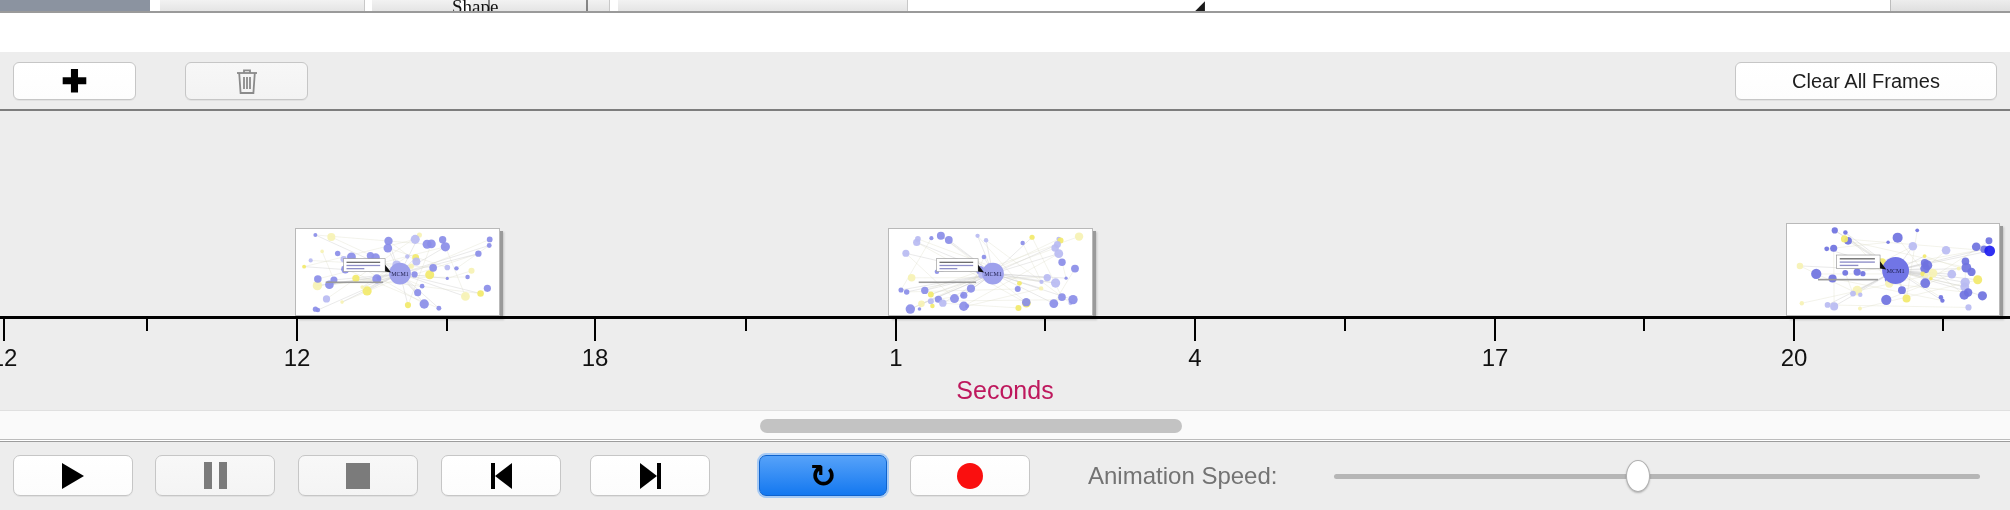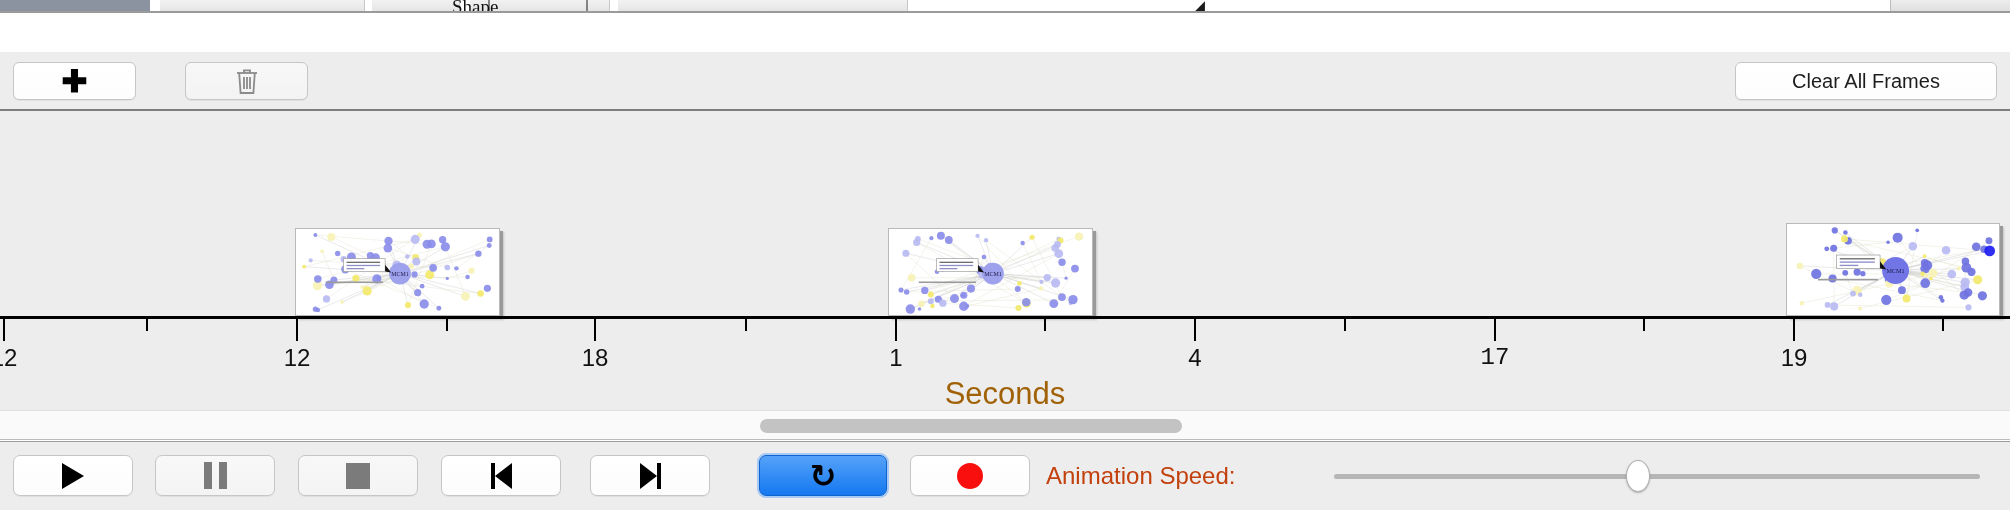--- a/index.html
+++ b/index.html
@@ -583,7 +583,7 @@
           <div class="tick major" style="left: 1194px;"></div>
           <div class="tick-label" style="left: 1195px;">4</div>
           <div class="tick major" style="left: 1494px;"></div>
-          <div class="tick-label" style="left: 1495px; font-family: Liberation Mono, monospace;">17</div>
+          <div class="tick-label" style="left: 1495px;">17</div>
           <div class="tick major" style="left: 1793px;"></div>
           <div class="tick-label" style="left: 1794px;">19</div>
           <div class="tick minor" style="left: 146px;"></div>

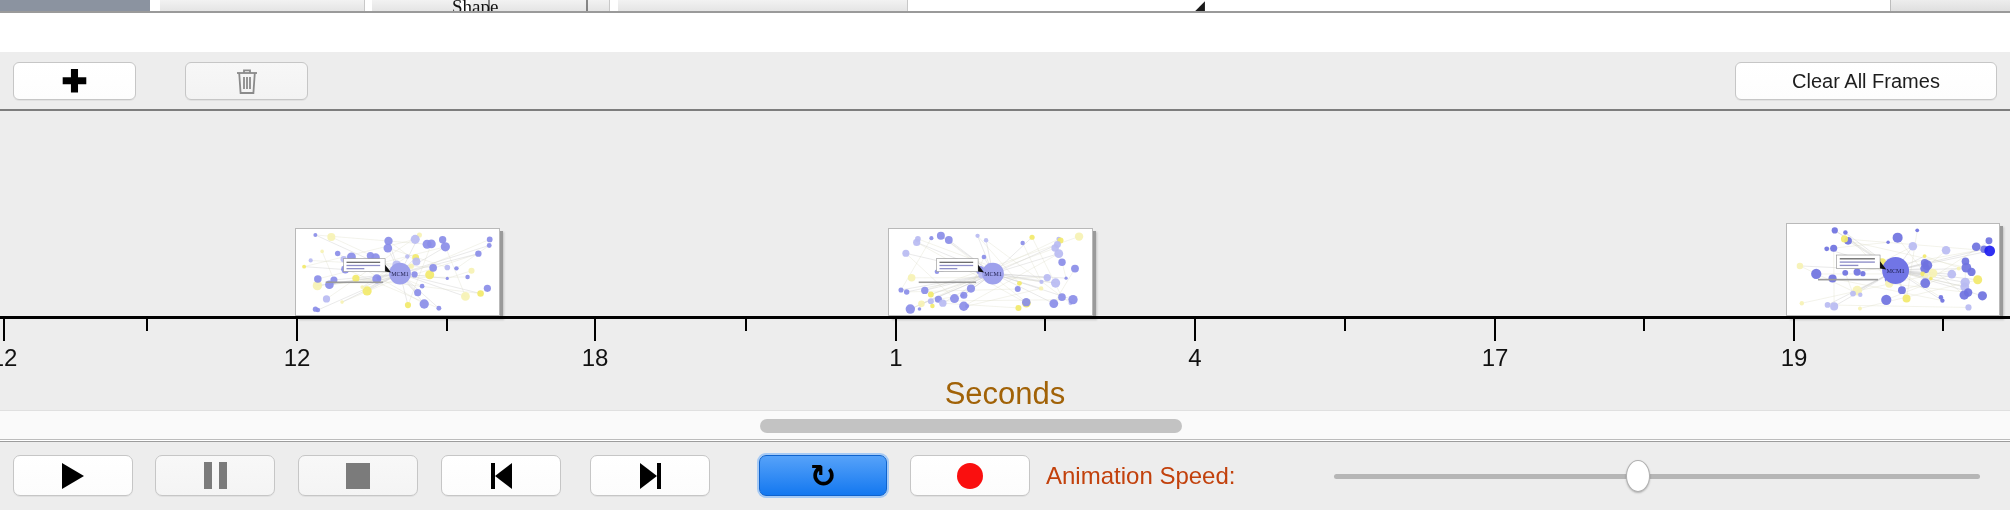--- a/index.html
+++ b/index.html
@@ -585,7 +585,7 @@
           <div class="tick major" style="left: 1494px;"></div>
           <div class="tick-label" style="left: 1495px;">17</div>
           <div class="tick major" style="left: 1793px;"></div>
-          <div class="tick-label" style="left: 1794px;">19</div>
+          <div class="tick-label" style="left: 1794px;">20</div>
           <div class="tick minor" style="left: 146px;"></div>
           <div class="tick minor" style="left: 446px;"></div>
           <div class="tick minor" style="left: 745px;"></div>

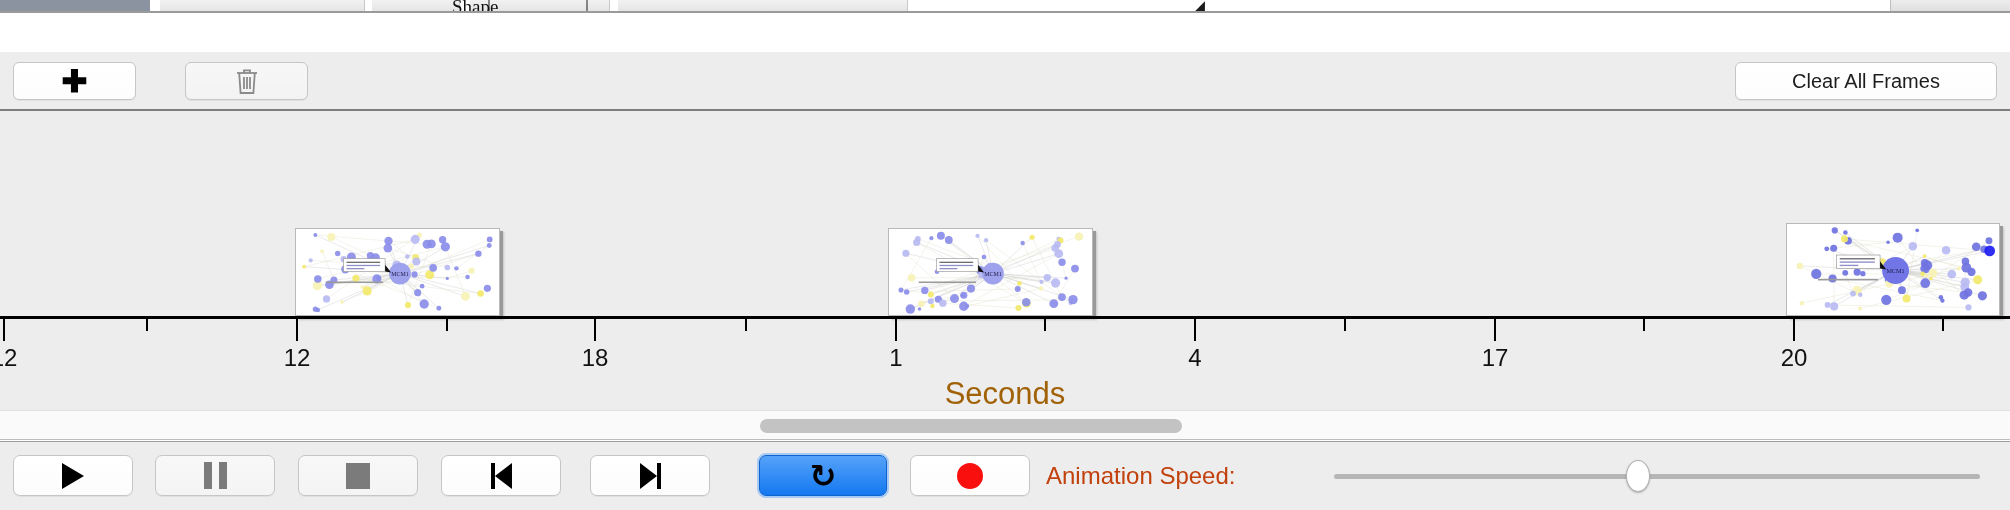--- a/index.html
+++ b/index.html
@@ -93,7 +93,7 @@
   .tick-label { position:absolute; top:28px; font-size:24px; color:#111;
                 transform:translateX(-50%); white-space:nowrap; }
   .axis-title { position:absolute; left:0; top:60px; width:2010px; text-align:center;
-                font-size:31px; color:#a16207; }
+                font-size:25px; color:#be185d; }
 
   
   .hscroll {

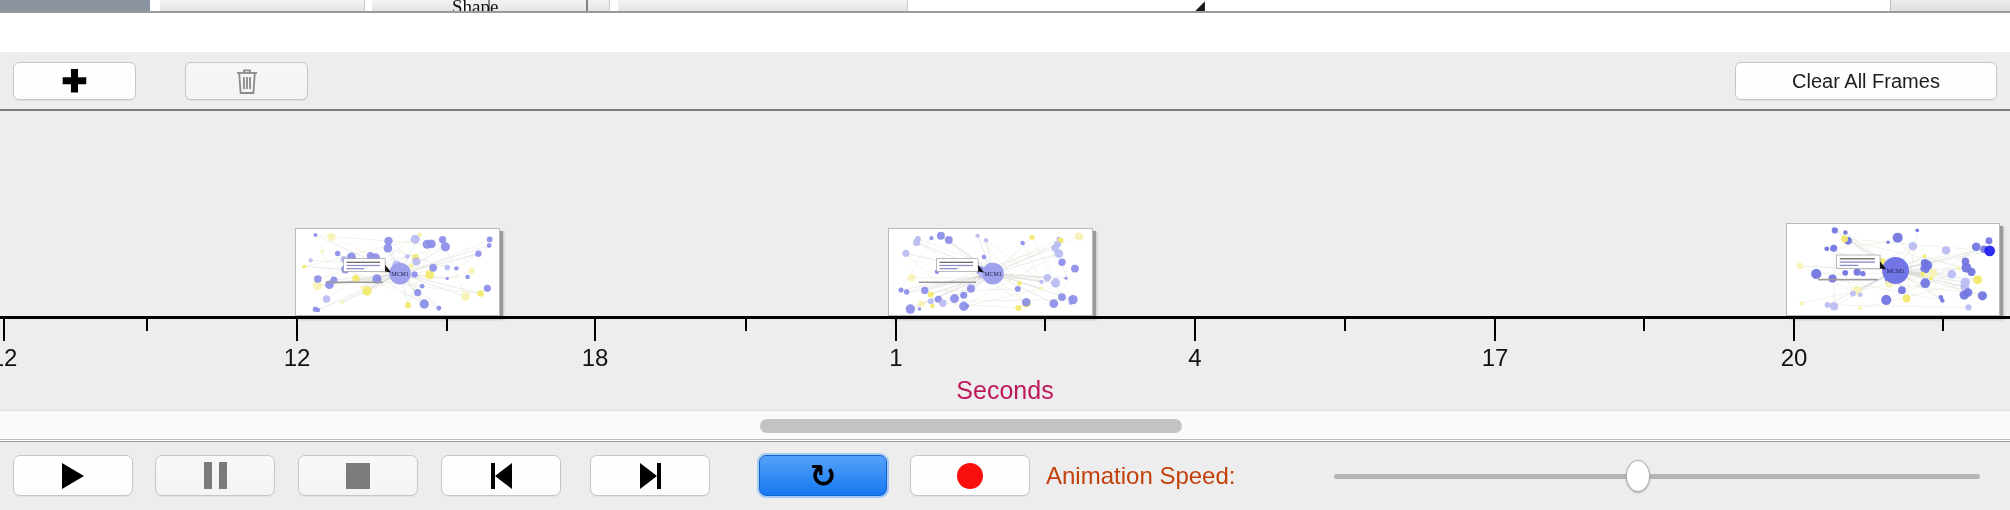--- a/index.html
+++ b/index.html
@@ -144,8 +144,8 @@
                font-family:"DejaVu Sans", sans-serif; }
   .ic-rec    { width:26px; height:26px; border-radius:50%; background:#fa0f0f; }
 
-  .speed-label { position:absolute; left:1046px; top:13px; height:41px;
-                 line-height:41px; font-size:24px; color:#c2410c; }
+  .speed-label { position:absolute; left:1088px; top:13px; height:41px;
+                 line-height:41px; font-size:24px; color:#737373; }
   .slider { position:absolute; left:1334px; top:32px; width:646px; height:5px;
             background:#b6b6b6; border-radius:3px; }
   .slider-thumb { position:absolute; left:303px; top:-14px; width:24px; height:32px;

